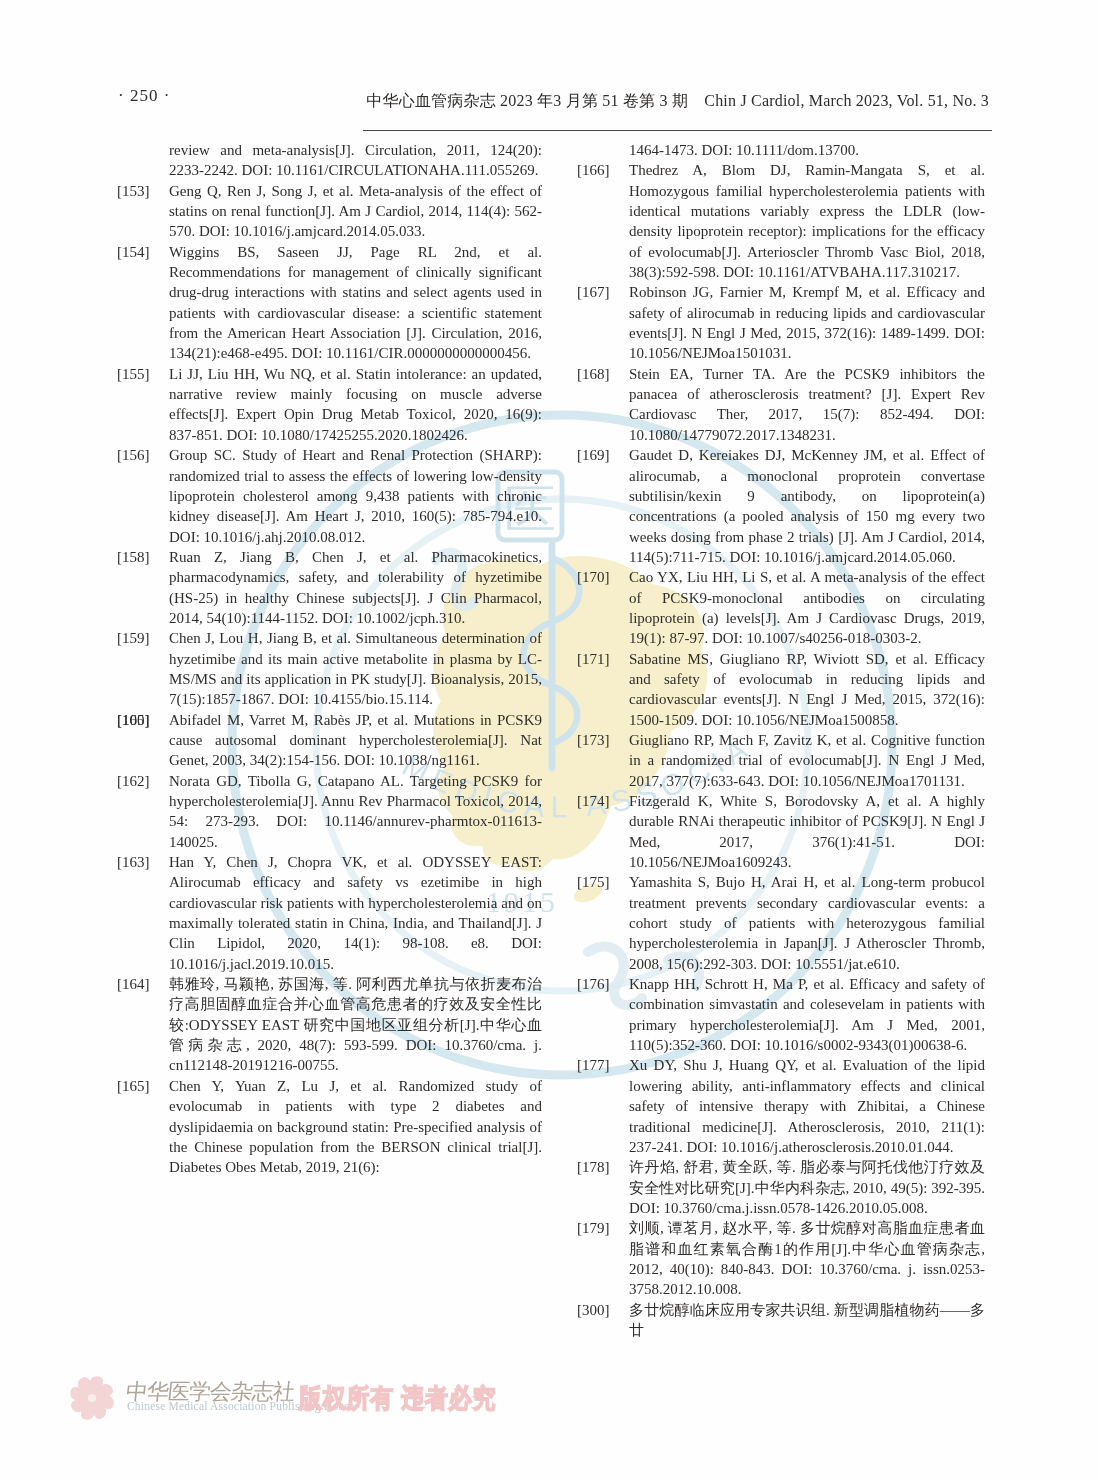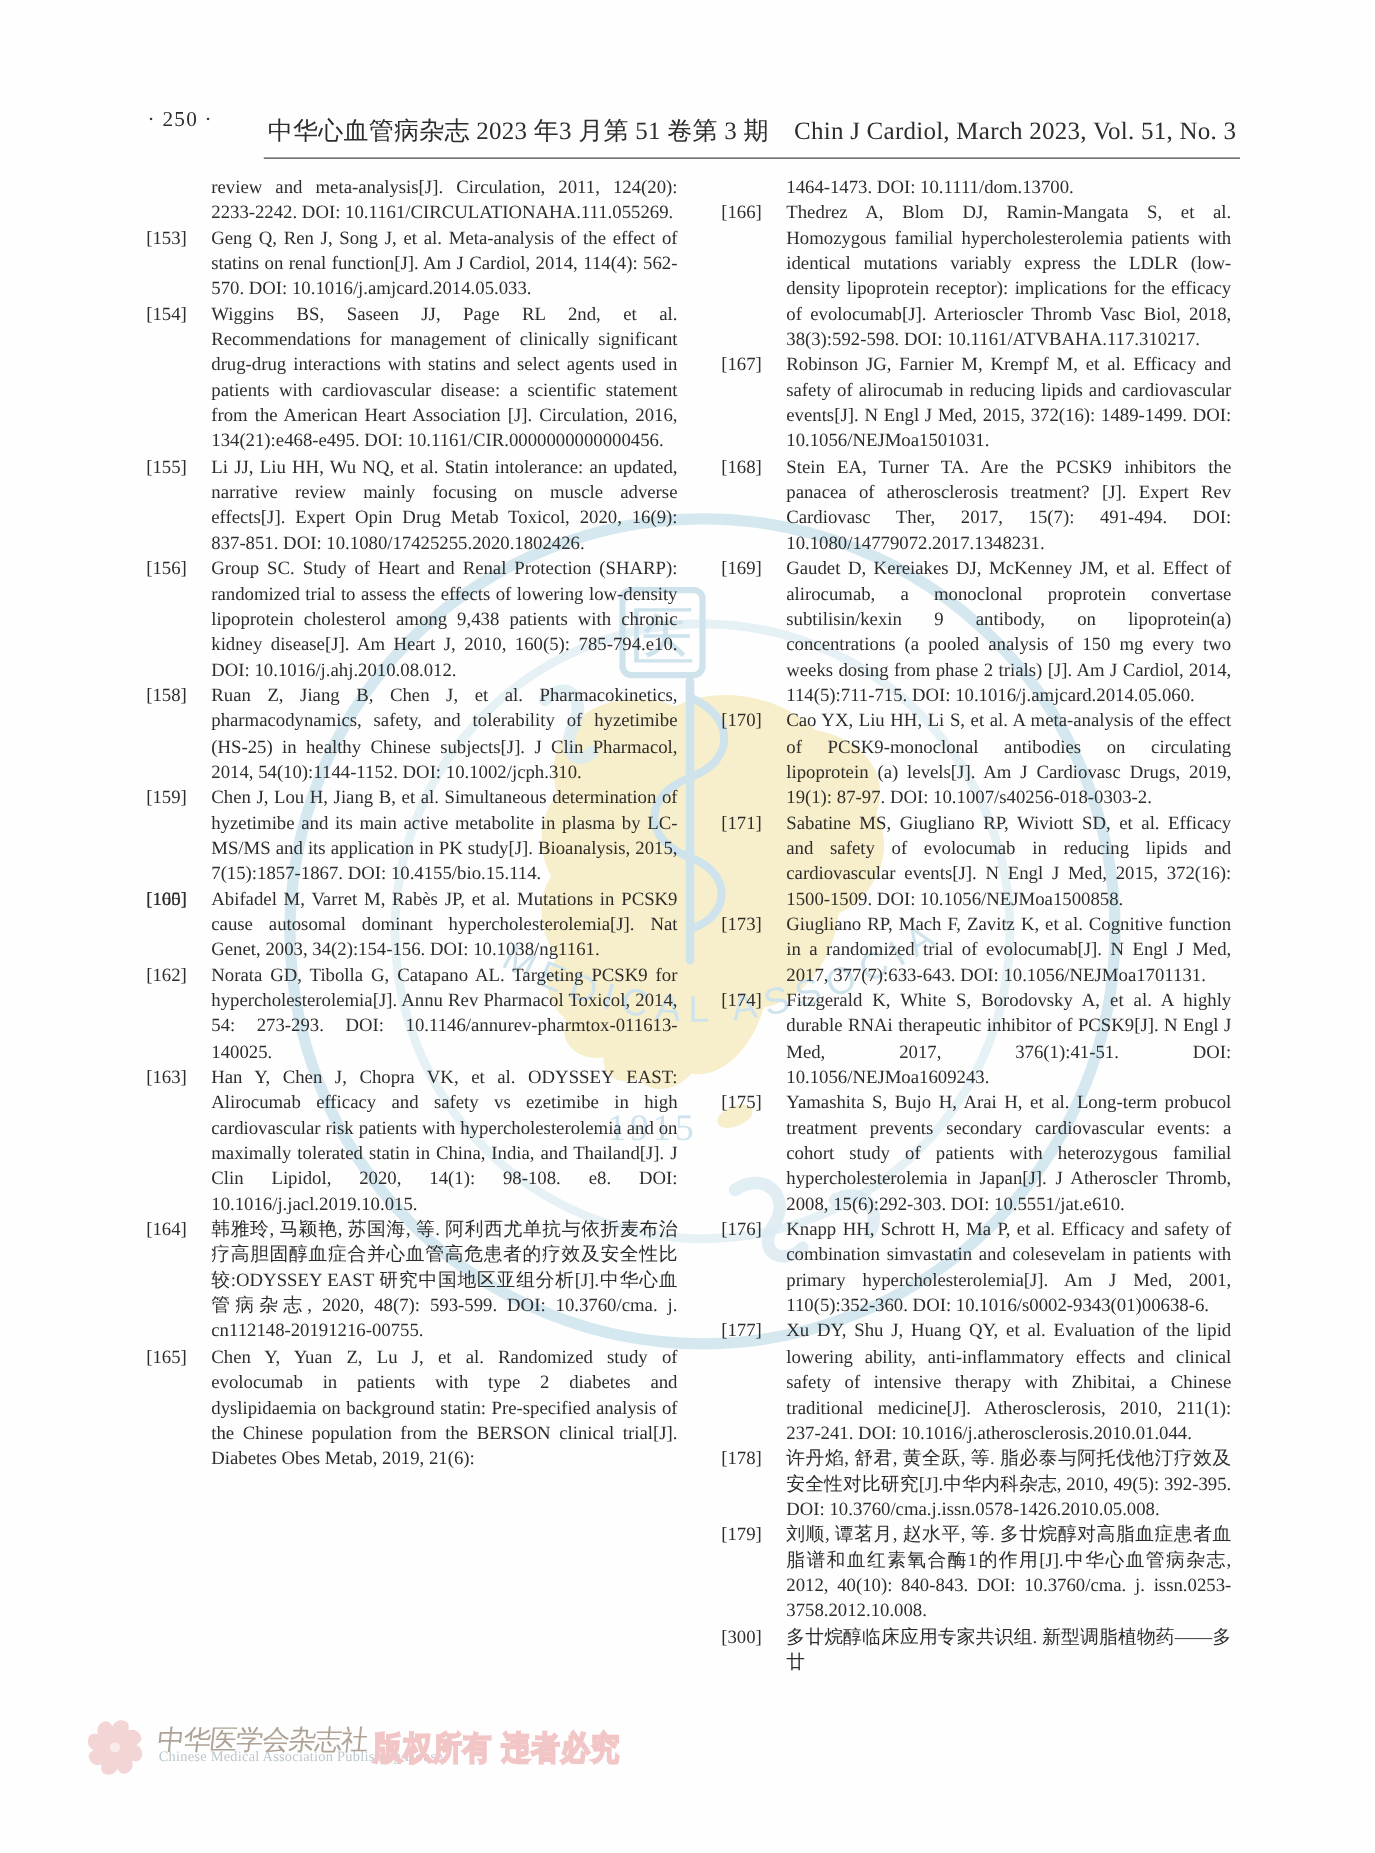--- a/index.html
+++ b/index.html
@@ -12,8 +12,8 @@
     position:absolute;left:118px;top:86px;font-size:17px;letter-spacing:1px;z-index:3;
   }
   .hdr-journal{
-    position:absolute;right:108px;top:91px;font-size:20px;white-space:nowrap;
-    border-bottom:1.6px solid #4a4643;padding:0 3px 8px 3px;z-index:3;letter-spacing:.2px;
+    position:absolute;right:108px;top:91px;font-size:16px;white-space:nowrap;
+    border-bottom:1.6px solid #4a4643;padding:0 3px 18px 3px;z-index:3;letter-spacing:.2px;
   }
   
   .col{

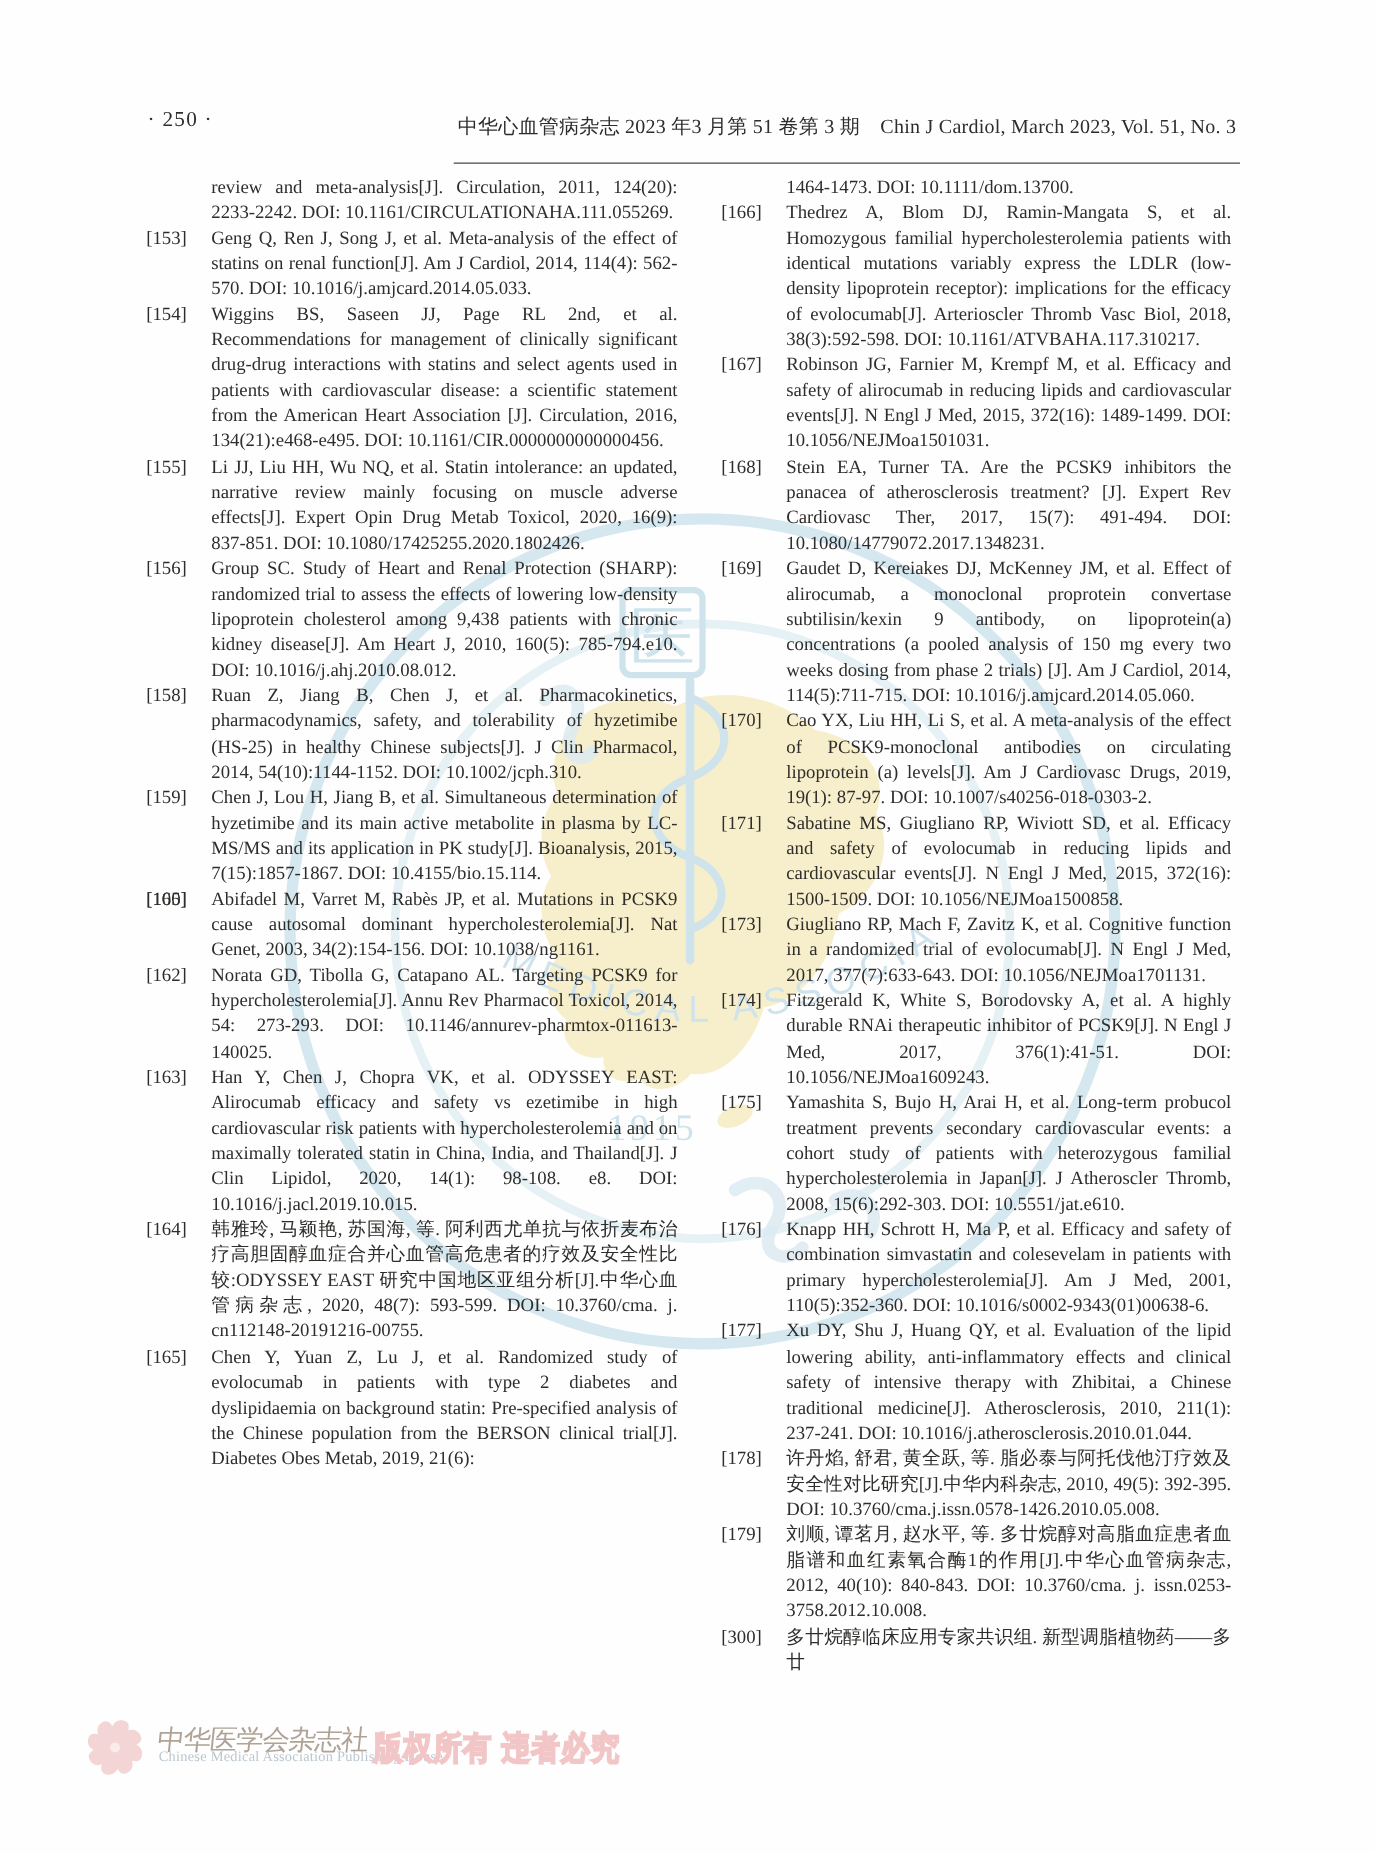--- a/index.html
+++ b/index.html
@@ -111,7 +111,7 @@
       <div class="ref"><span class="ref-no"></span><span class="ref-text">1464-1473. DOI: 10.1111/dom.13700.</span></div>
       <div class="ref"><span class="ref-no">[166]</span><span class="ref-text">Thedrez A, Blom DJ, Ramin-Mangata S, et al. Homozygous familial hypercholesterolemia patients with identical mutations variably express the LDLR (low-density lipoprotein receptor): implications for the efficacy of evolocumab[J]. Arterioscler Thromb Vasc Biol, 2018, 38(3):592-598. DOI: 10.1161/ATVBAHA.117.310217.</span></div>
       <div class="ref"><span class="ref-no">[167]</span><span class="ref-text">Robinson JG, Farnier M, Krempf M, et al. Efficacy and safety of alirocumab in reducing lipids and cardiovascular events[J]. N Engl J Med, 2015, 372(16): 1489-1499. DOI: 10.1056/NEJMoa1501031.</span></div>
-      <div class="ref"><span class="ref-no">[168]</span><span class="ref-text">Stein EA, Turner TA. Are the PCSK9 inhibitors the panacea of atherosclerosis treatment? [J]. Expert Rev Cardiovasc Ther, 2017, 15(7): 491-494. DOI: 10.1080/14779072.2017.1348231.</span></div>
+      <div class="ref"><span class="ref-no">[168]</span><span class="ref-text">Stein EA, Turner TA. Are the PCSK9 inhibitors the panacea of atherosclerosis treatment? [J]. Expert Rev Cardiovasc Ther, 2017, 15(7): 852-494. DOI: 10.1080/14779072.2017.1348231.</span></div>
       <div class="ref"><span class="ref-no">[169]</span><span class="ref-text">Gaudet D, Kereiakes DJ, McKenney JM, et al. Effect of alirocumab, a monoclonal proprotein convertase subtilisin/kexin 9 antibody, on lipoprotein(a) concentrations (a pooled analysis of 150 mg every two weeks dosing from phase 2 trials) [J]. Am J Cardiol, 2014, 114(5):711-715. DOI: 10.1016/j.amjcard.2014.05.060.</span></div>
       <div class="ref"><span class="ref-no">[170]</span><span class="ref-text">Cao YX, Liu HH, Li S, et al. A meta-analysis of the effect of PCSK9-monoclonal antibodies on circulating lipoprotein (a) levels[J]. Am J Cardiovasc Drugs, 2019, 19(1): 87-97. DOI: 10.1007/s40256-018-0303-2.</span></div>
       <div class="ref"><span class="ref-no">[171]</span><span class="ref-text">Sabatine MS, Giugliano RP, Wiviott SD, et al. Efficacy and safety of evolocumab in reducing lipids and cardiovascular events[J]. N Engl J Med, 2015, 372(16): 1500-1509. DOI: 10.1056/NEJMoa1500858.</span></div>

